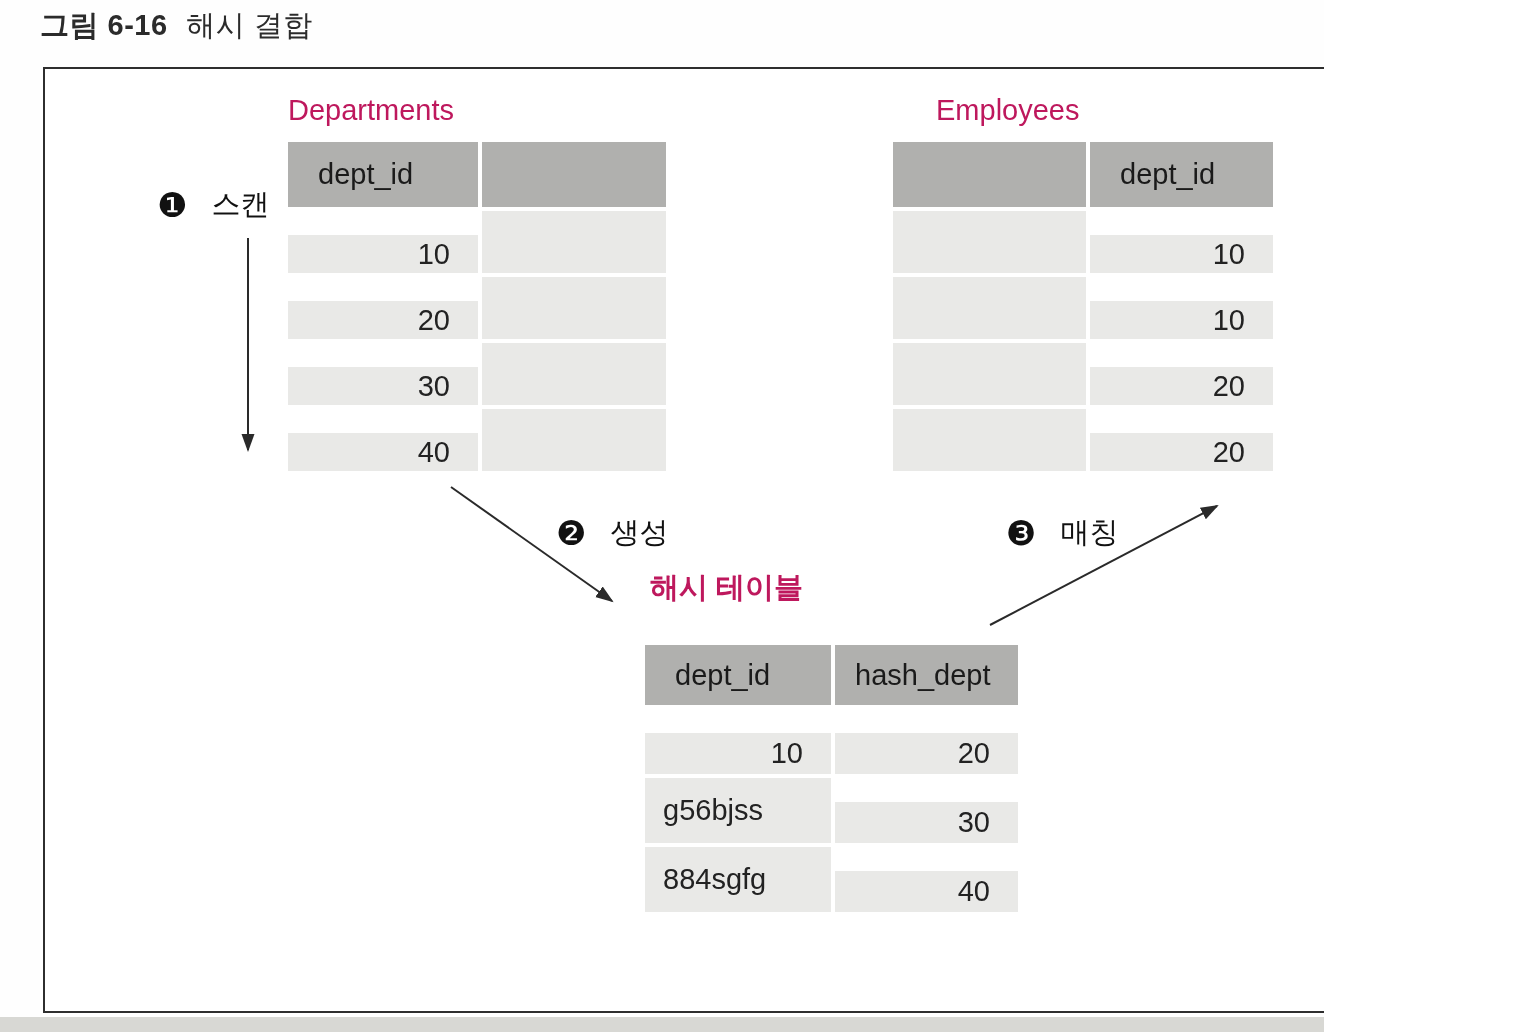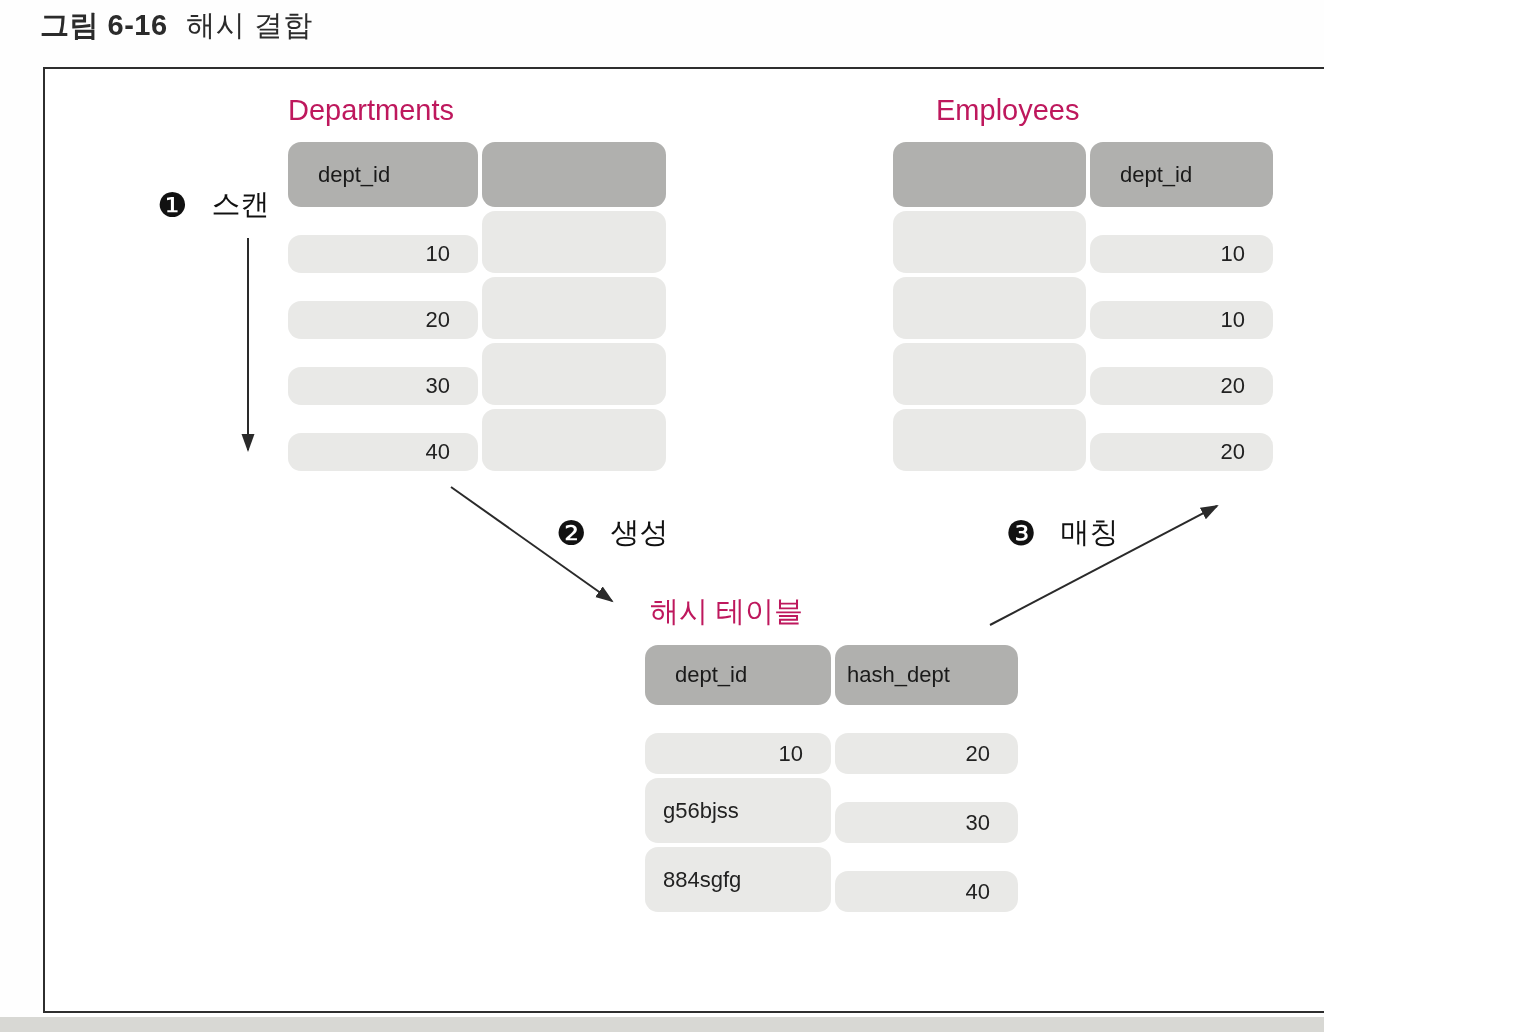--- a/index.html
+++ b/index.html
@@ -73,10 +73,9 @@
   .cell {
     display: flex;
     align-items: center;
-    font-size: 22px;
+    font-size: 29px;
     color: #222222;
     background: #e9e9e7;
-    border-radius: 13px;
   }
   .cell.th {
     background: #b0b0ae;

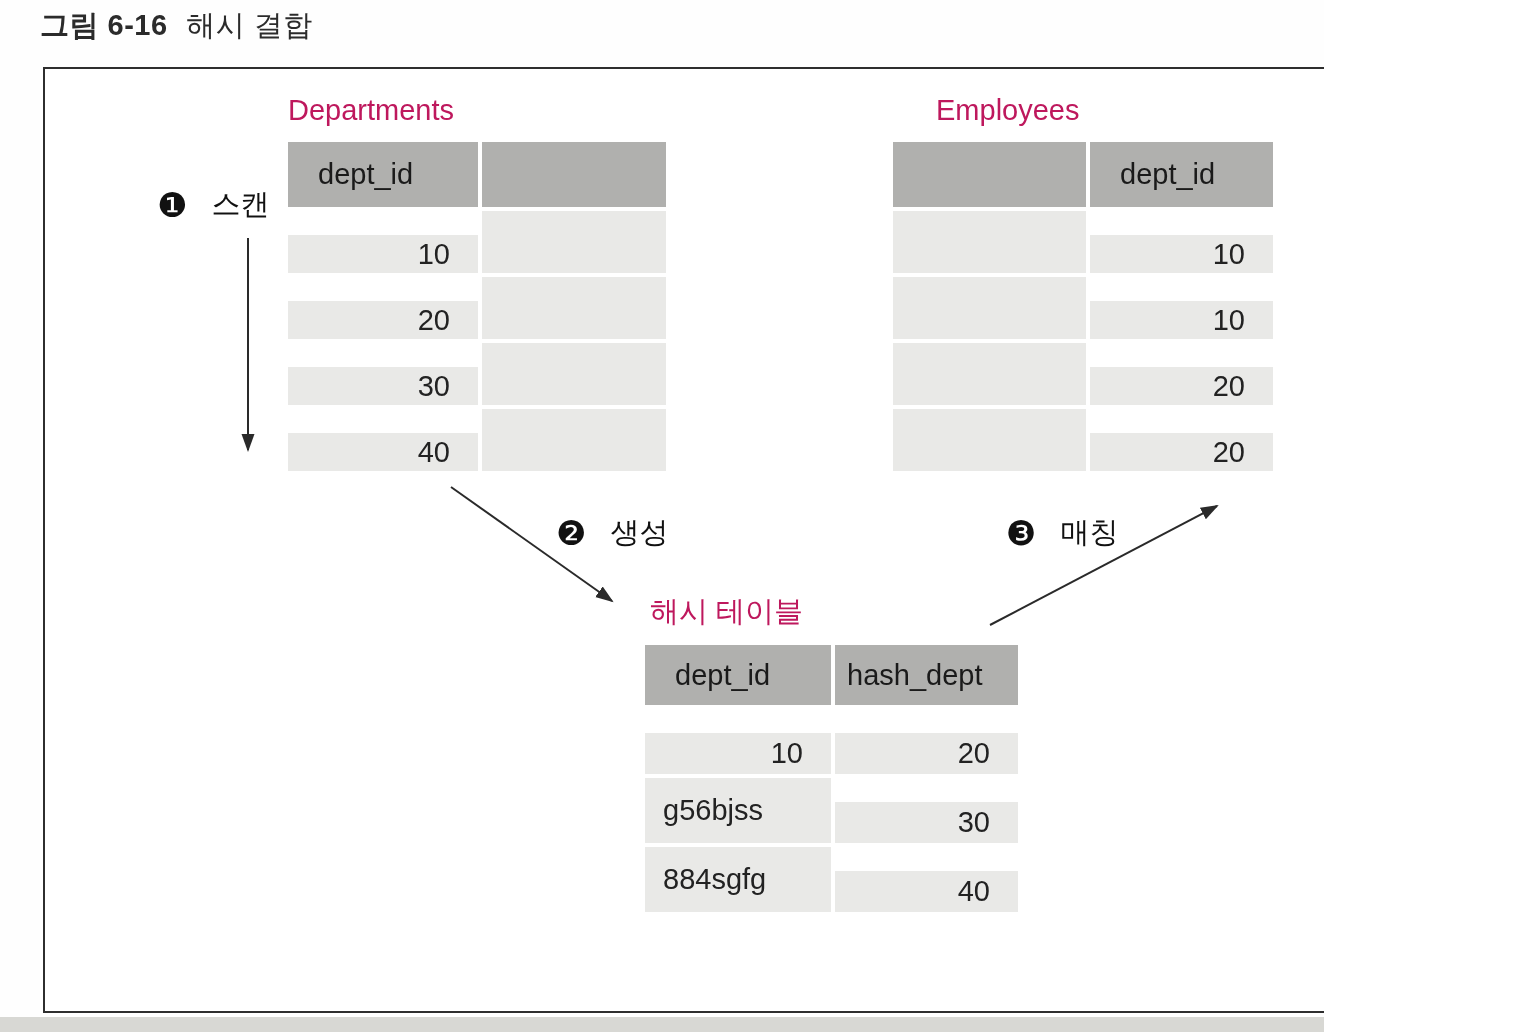--- a/index.html
+++ b/index.html
@@ -52,7 +52,7 @@
   }
   #title-dep { left: 288px; top: 94px; }
   #title-emp { left: 896px; top: 94px; margin-left: 40px; }
-  #title-hash { left: 650px; top: 592px; font-weight: 400; }
+  #title-hash { left: 650px; top: 568px; font-weight: 700; }
 
   
   .dtable {

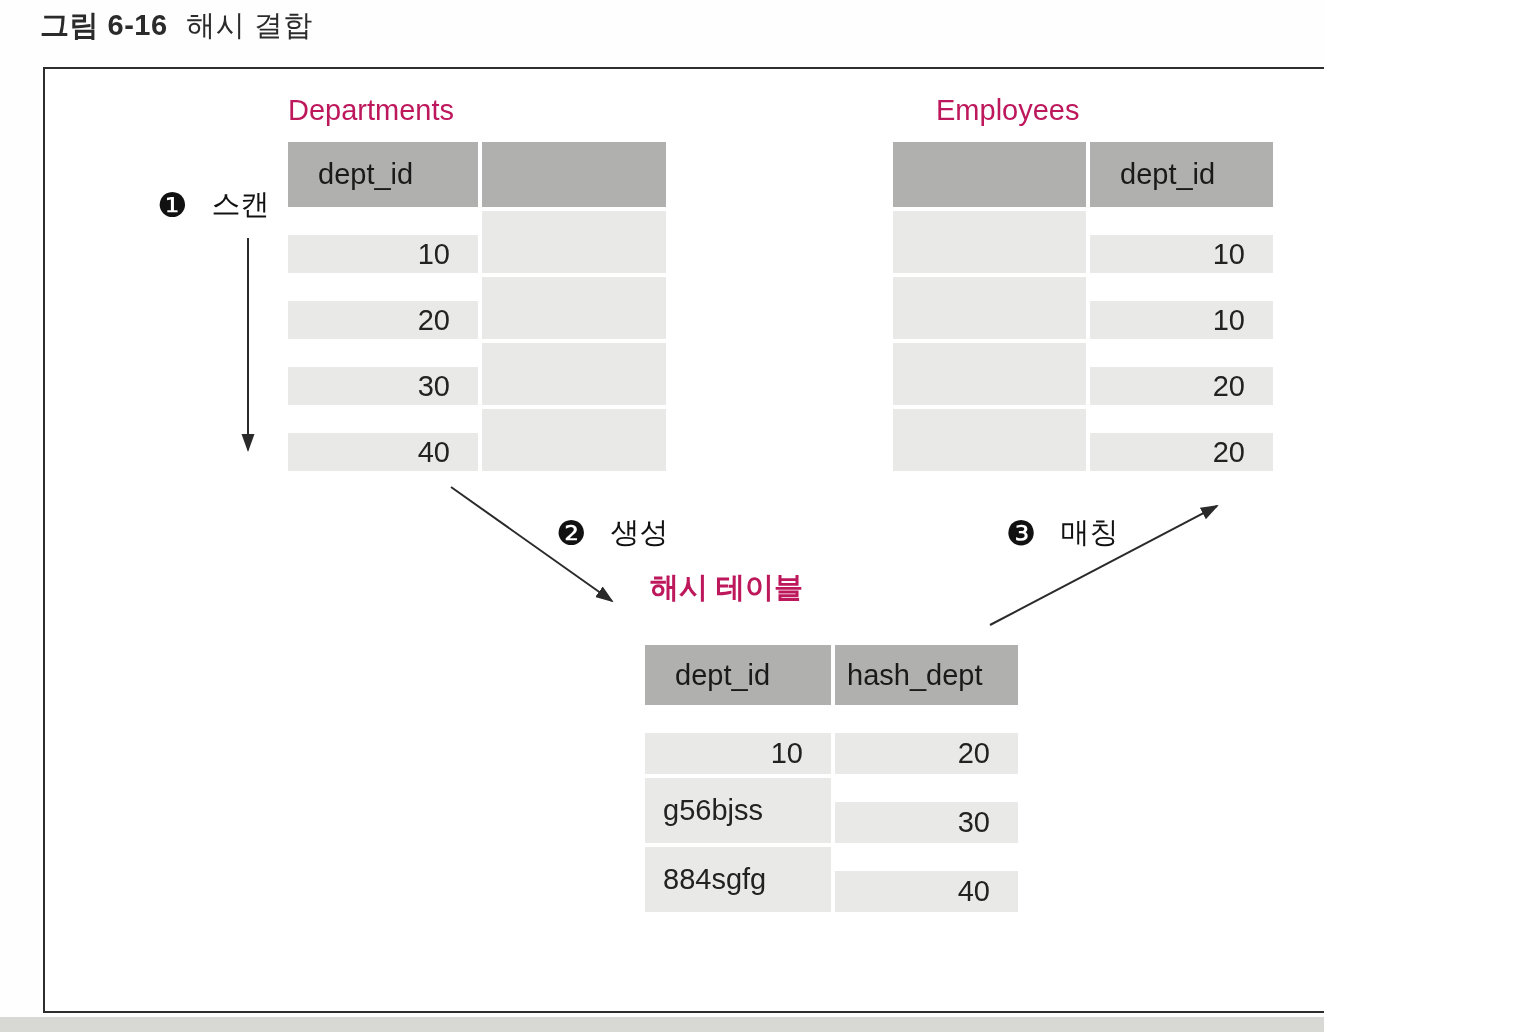--- a/index.html
+++ b/index.html
@@ -83,7 +83,7 @@
     font-weight: 500;
     padding-left: 30px;
   }
-  .cell.th.pad-sm { padding-left: 12px; }
+  .cell.th.pad-sm { padding-left: 20px; }
   .cell.num { justify-content: flex-end; padding-right: 28px; margin-top: 24px; }
   .cell.txt { justify-content: flex-start; padding-left: 18px; }
 

